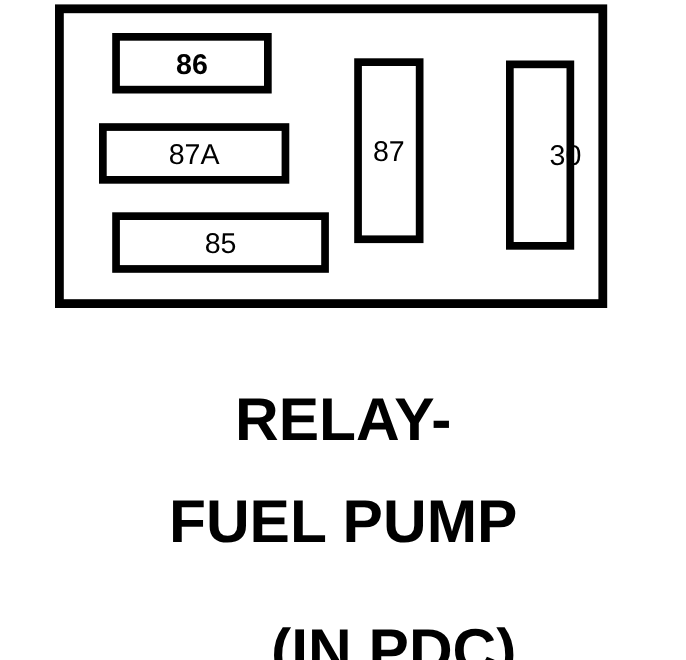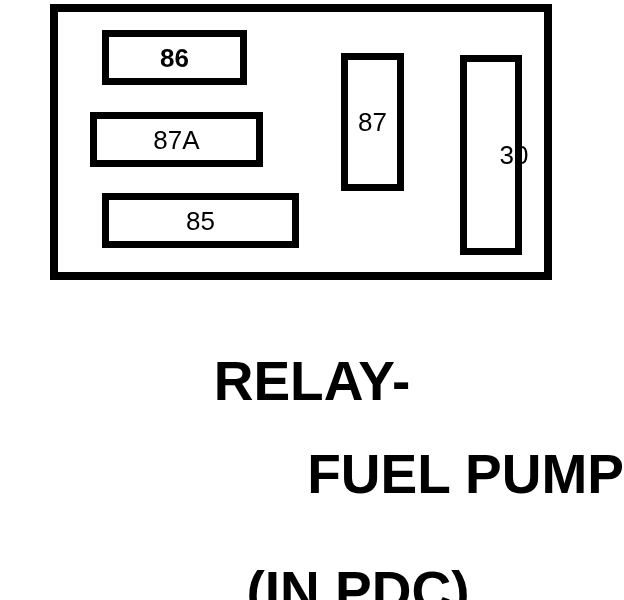--- a/index.html
+++ b/index.html
@@ -41,7 +41,7 @@
   .pin-86  { left: 44px;  top: 18px;  width: 145px; height: 55px; font-weight: bold; }
   .pin-87a { left: 32px;  top: 100px; width: 173px; height: 55px; }
   .pin-85  { left: 44px;  top: 181px; width: 197px; height: 55px; }
-  .pin-87  { left: 283px; top: 41px;  width: 63px;  height: 138px; }
+  .pin-87  { left: 264px; top: 41px;  width: 63px;  height: 168px; }
   .pin-30  { left: 402px; top: 43px;  width: 62px;  height: 200px; padding-left: 46px; }
   .caption-line {
     position: absolute;

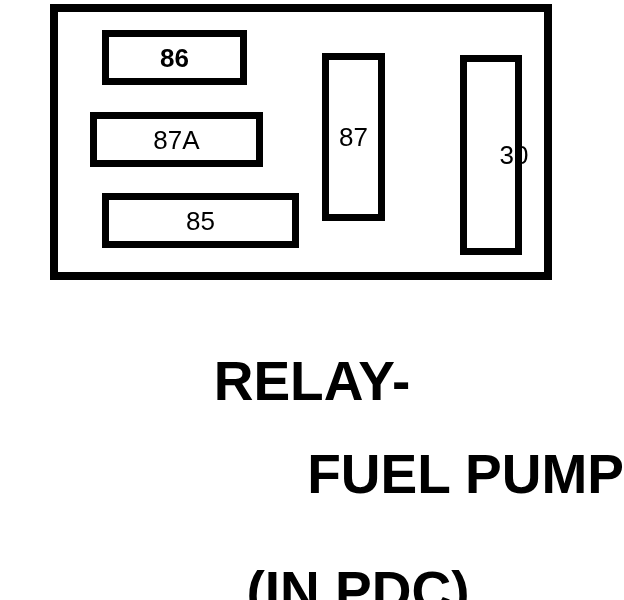--- a/index.html
+++ b/index.html
@@ -42,7 +42,7 @@
   .pin-87a { left: 32px;  top: 100px; width: 173px; height: 55px; }
   .pin-85  { left: 44px;  top: 181px; width: 197px; height: 55px; }
   .pin-87  { left: 264px; top: 41px;  width: 63px;  height: 168px; }
-  .pin-30  { left: 402px; top: 43px;  width: 62px;  height: 200px; padding-left: 46px; }
+  .pin-30  { left: 402px; top: 43px;  width: 62px;  height: 172px; padding-left: 46px; }
   .caption-line {
     position: absolute;
     left: 0;

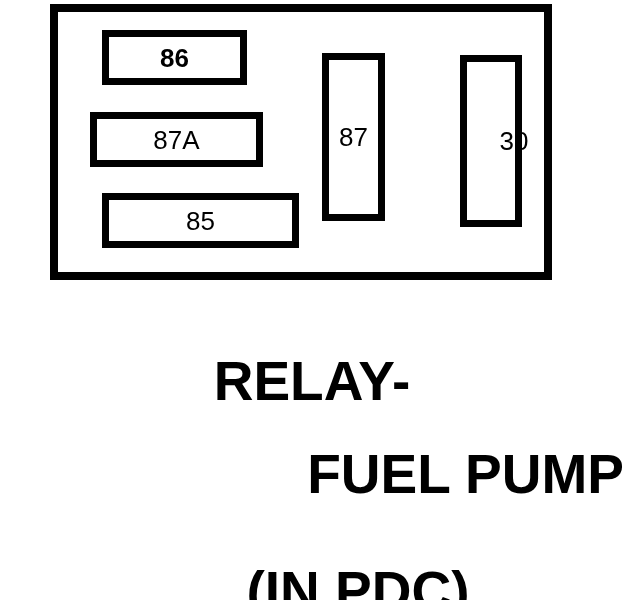--- a/index.html
+++ b/index.html
@@ -56,7 +56,7 @@
     white-space: nowrap;
   }
   .caption-line-1 { top: 354px; }
-  .caption-line-2 { top: 447px; text-align: right; }
+  .caption-line-2 { top: 447px; }
   .caption-line-3 { top: 564px; margin-left: 46px; }
 </style>
 </head>

